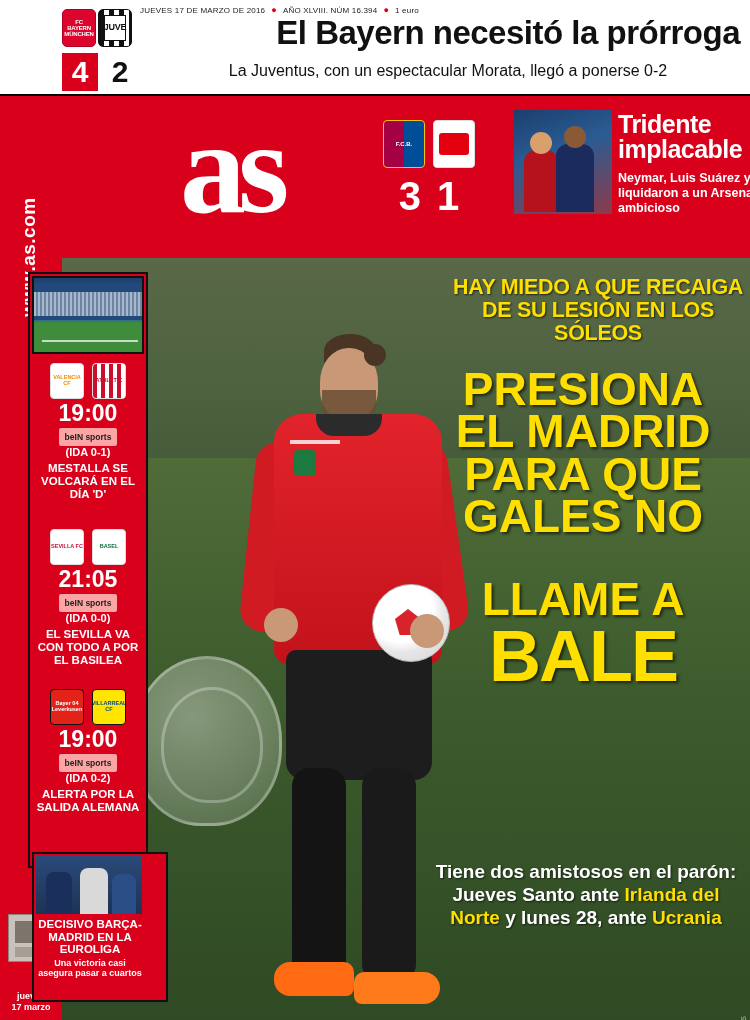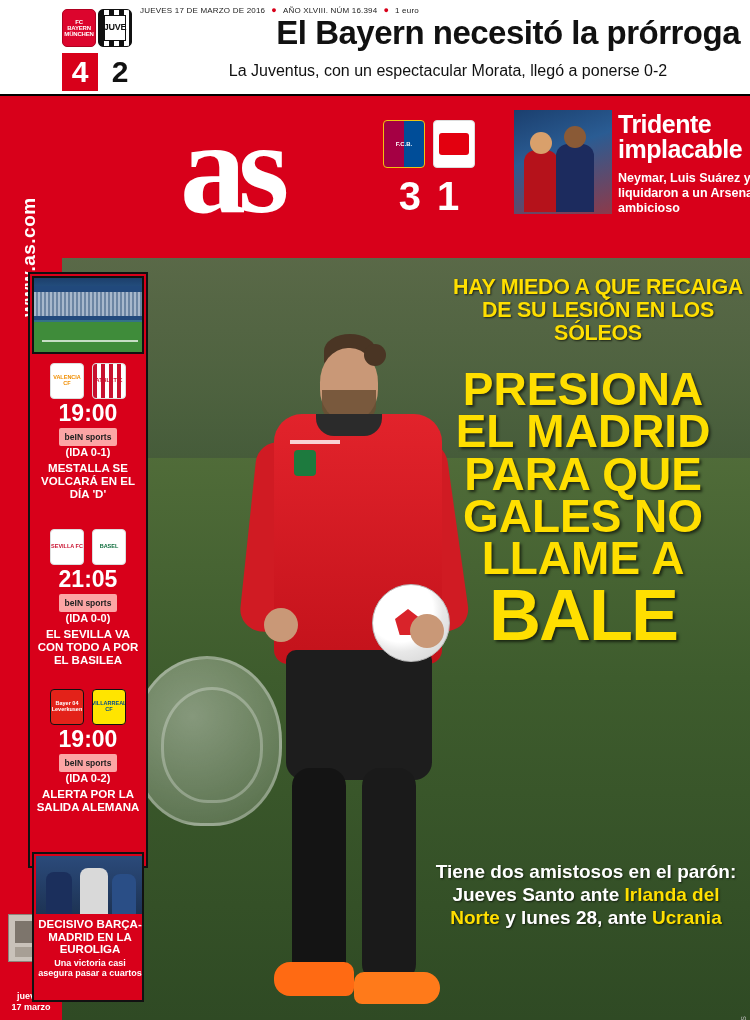--- a/index.html
+++ b/index.html
@@ -216,7 +216,7 @@
   .mainhead .l2 { font-size: 46px; }
   .mainhead .l3 { font-size: 46px; }
   .mainhead .l4 { font-size: 46px; }
-  .mainhead .l5 { font-size: 46px; }
+  .mainhead .l5 { font-size: 46px; margin-top: 41px; }
   .mainhead .l6 { font-size: 72px; letter-spacing: -2px; margin-top: 2px; }
 
   .subhead {

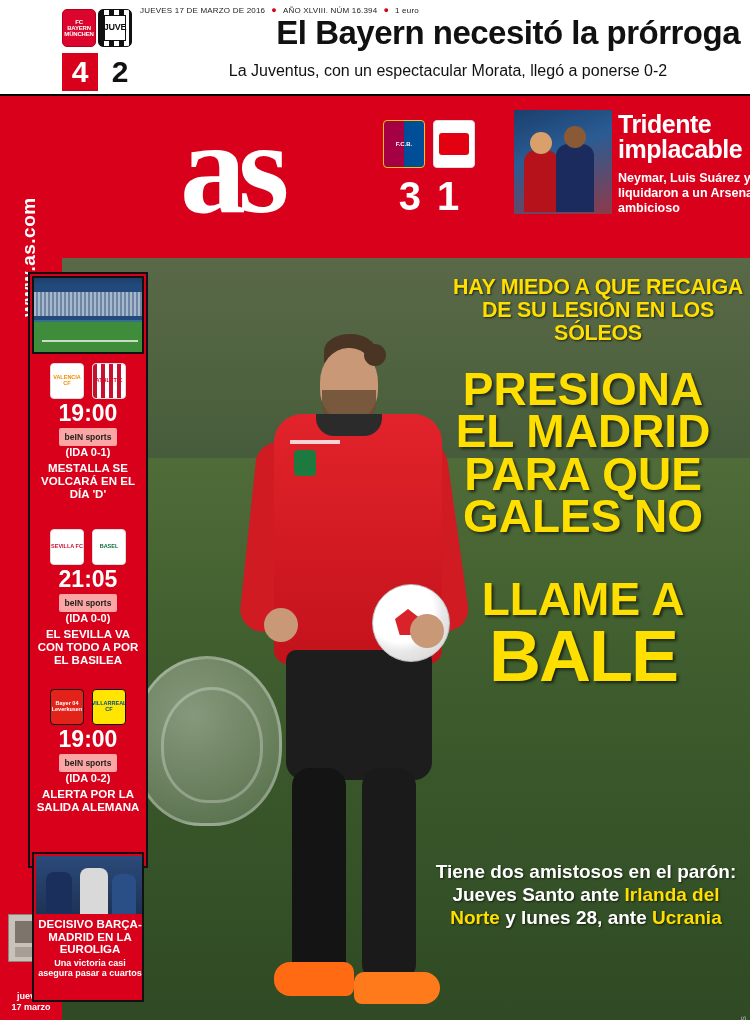--- a/index.html
+++ b/index.html
@@ -269,7 +269,7 @@
   .mod-txt { font-size: 11.5px; font-weight: bold; line-height: 1.14; margin-top: 4px; }
 
   .bottom-mod {
-    position: absolute; left: 32px; top: 852px; width: 112px; height: 150px;
+    position: absolute; left: 32px; top: 852px; width: 136px; height: 150px;
     background: #d8001a; border: 2px solid #111;
   }
   .bm-photo {

